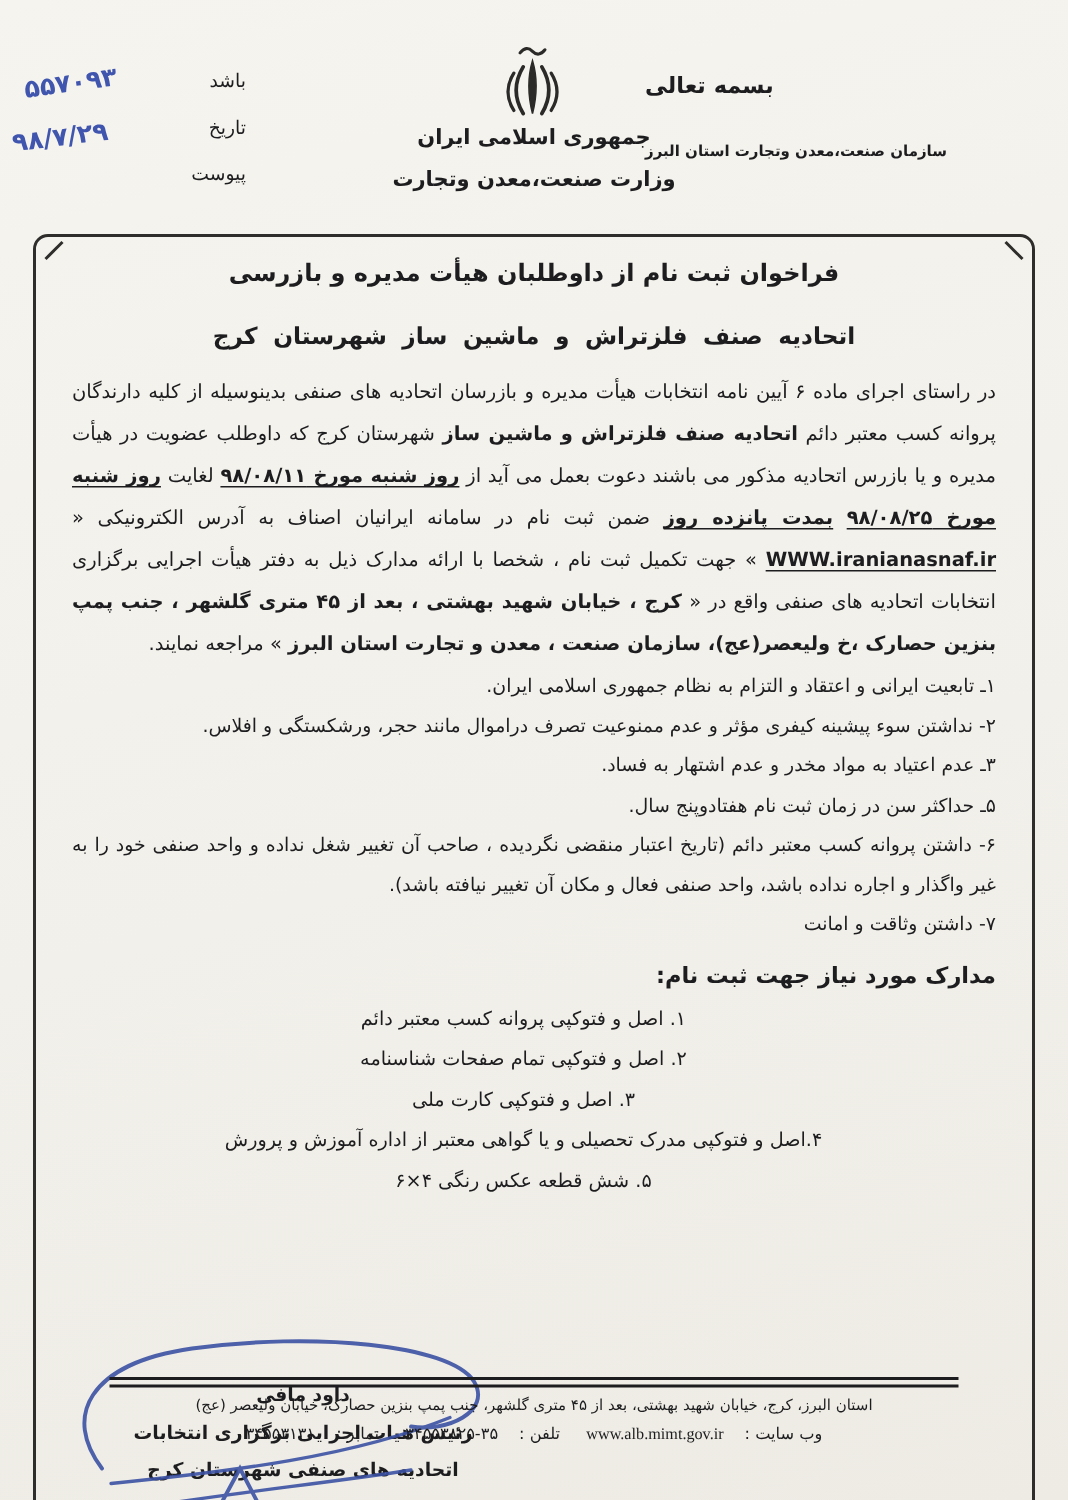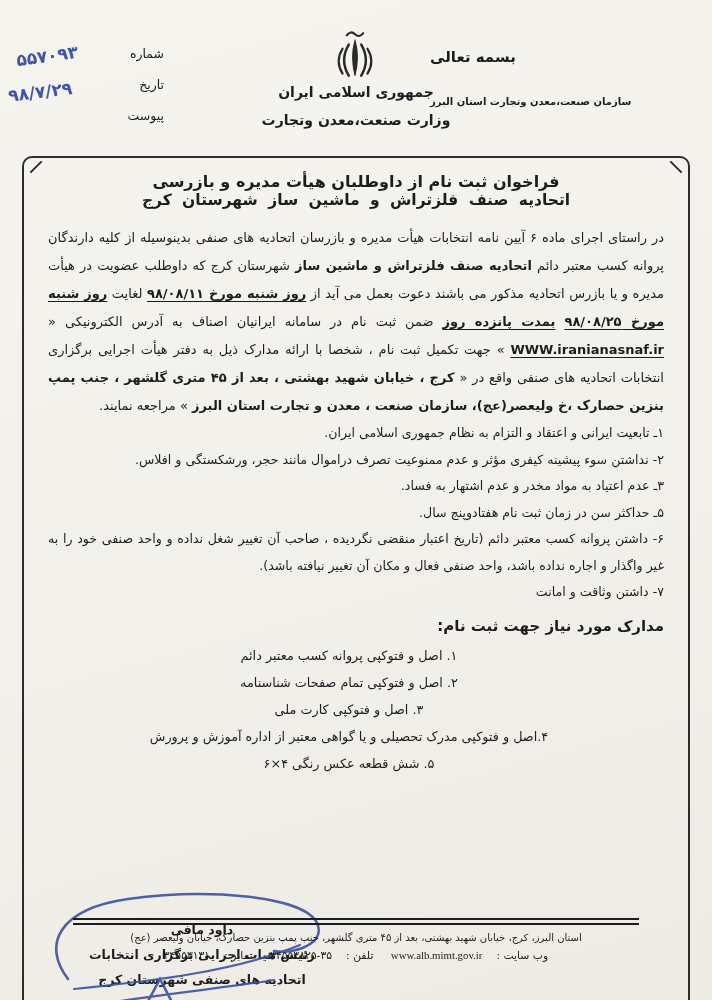--- a/index.html
+++ b/index.html
@@ -80,7 +80,7 @@
   <div class="ministry">وزارت صنعت،معدن وتجارت</div>
 
   <div class="lh-labels">
-    <div>شماره</div>
+    <div>باشد</div>
     <div>تاریخ</div>
     <div>پیوست</div>
   </div>

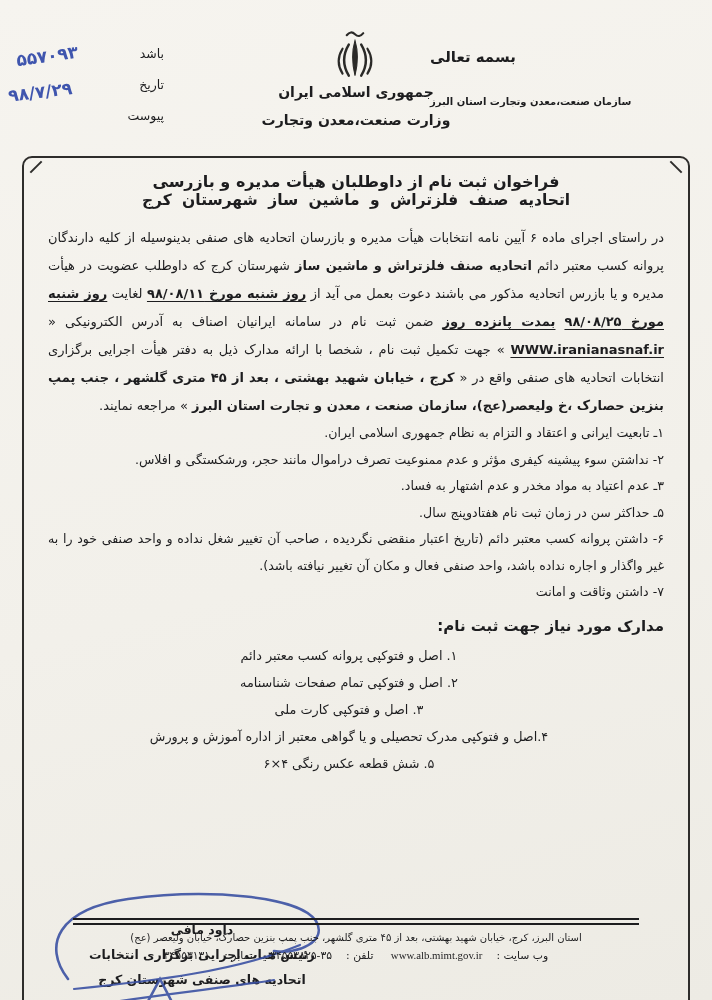--- a/index.html
+++ b/index.html
@@ -34,7 +34,7 @@
   .tick.bl{bottom:8px;right:4px;transform:rotate(-45deg);}
   .tick.br{bottom:8px;left:4px;transform:rotate(45deg);}
   .title1{font-size:16px;font-weight:bold;text-align:center;margin-top:2px;}
-  .title2{font-size:15.5px;font-weight:bold;text-align:center;margin-top:0;word-spacing:5px;}
+  .title2{font-size:15.5px;font-weight:bold;text-align:center;margin-top:24px;word-spacing:5px;}
   .body-par{margin-top:15px;font-size:13px;line-height:28px;text-align:justify;}
   .b{font-weight:bold;}
   .u{text-decoration:underline;text-underline-offset:3px;}

